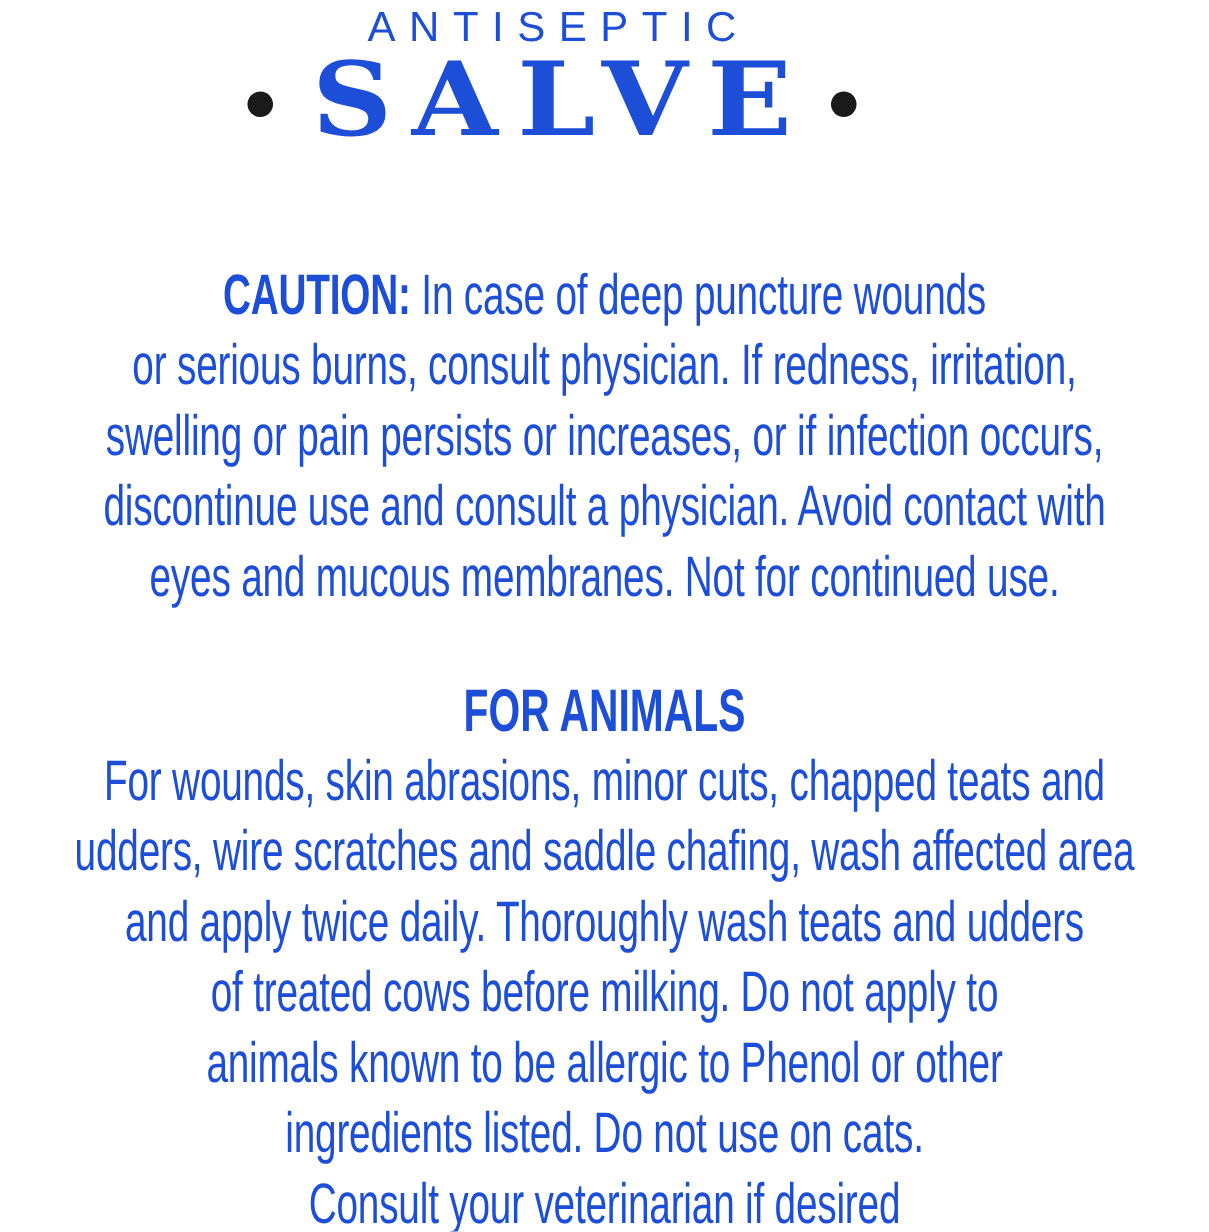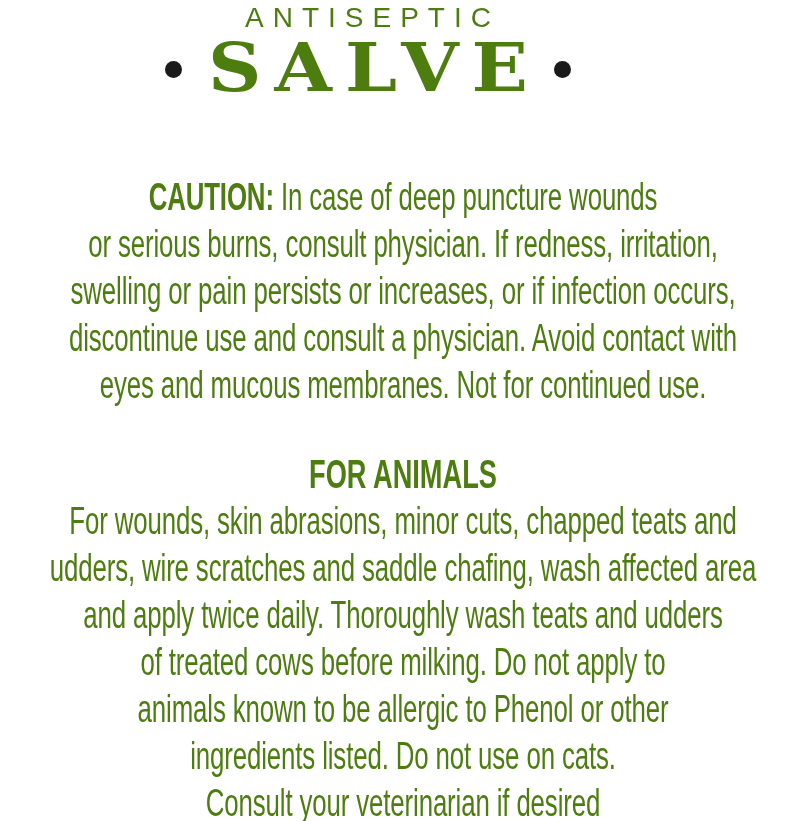--- a/index.html
+++ b/index.html
@@ -12,7 +12,7 @@
     position: relative;
     width: 736px; height: 821px;
     font-family: "Liberation Sans", sans-serif;
-    color: #4d7c0f;
+    color: #1d4ed8;
   }
   
   .product-type {

